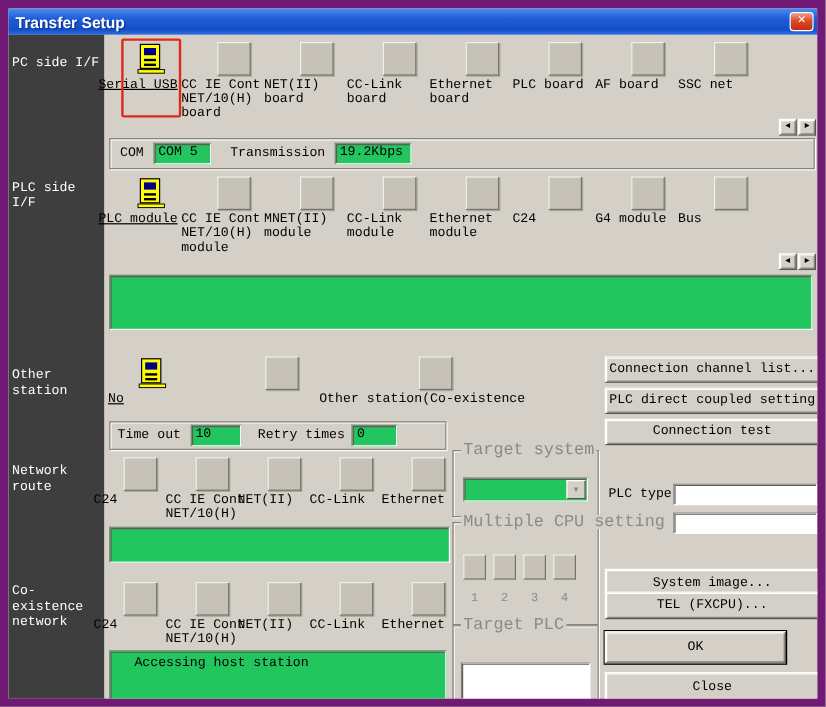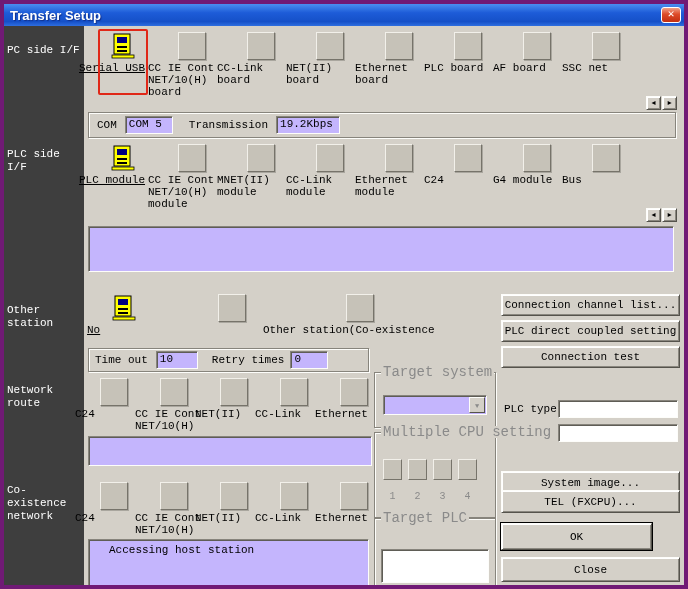--- a/index.html
+++ b/index.html
@@ -7,7 +7,7 @@
   body { font-family:"Liberation Mono","DejaVu Sans Mono",monospace; }
 
   .win { position:relative; width:688px; height:589px; background:#d4d0c8;
-         border:4px solid #701a75; overflow:hidden; }
+         border:7px solid #701a75; overflow:hidden; }
 
   
   .titlebar { position:absolute; left:0; top:0; width:100%; height:22px;

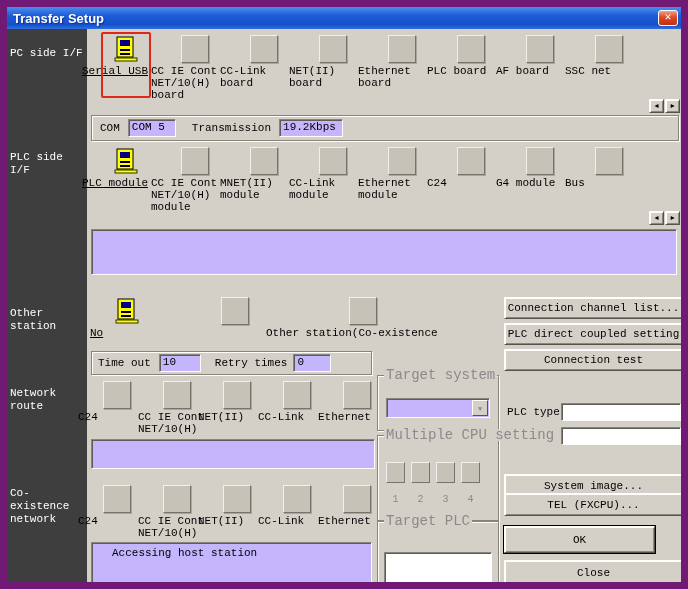--- a/index.html
+++ b/index.html
@@ -115,11 +115,11 @@
       </div>
       <div class="icell icell8">
         <div class="gicon"></div>
+        <div class="ilabel">NET(II) board</div>
+      </div>
+      <div class="icell icell8">
+        <div class="gicon"></div>
         <div class="ilabel">CC-Link board</div>
-      </div>
-      <div class="icell icell8">
-        <div class="gicon"></div>
-        <div class="ilabel">NET(II) board</div>
       </div>
       <div class="icell icell8">
         <div class="gicon"></div>

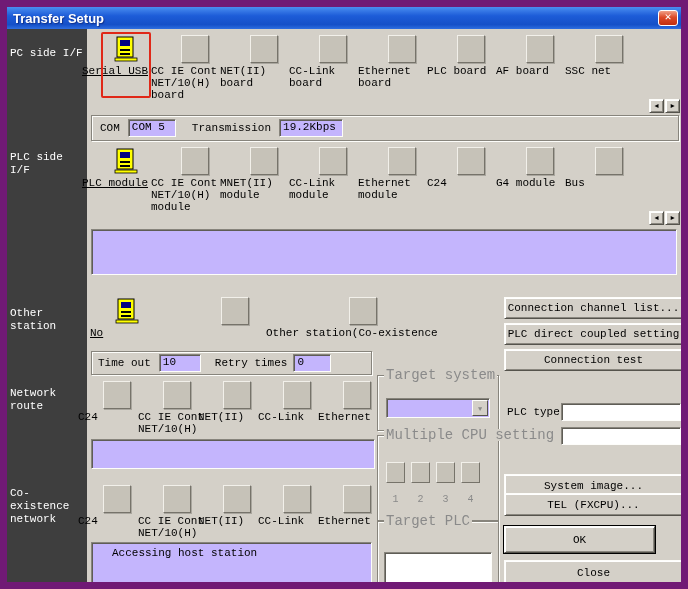--- a/index.html
+++ b/index.html
@@ -41,7 +41,7 @@
     text-align:left; line-height:12px; font-size:11px; }
   .sel .ilabel { text-decoration:underline; }
 
-  .sunken { background:#c4b5fd; border:1px solid;
+  .sunken { background:#22c55e; border:1px solid;
     border-color:#87847c #fdfdfa #fdfdfa #87847c;
     box-shadow:inset 1px 1px 0 #5f5d56; }
   .white { background:#fff; }

